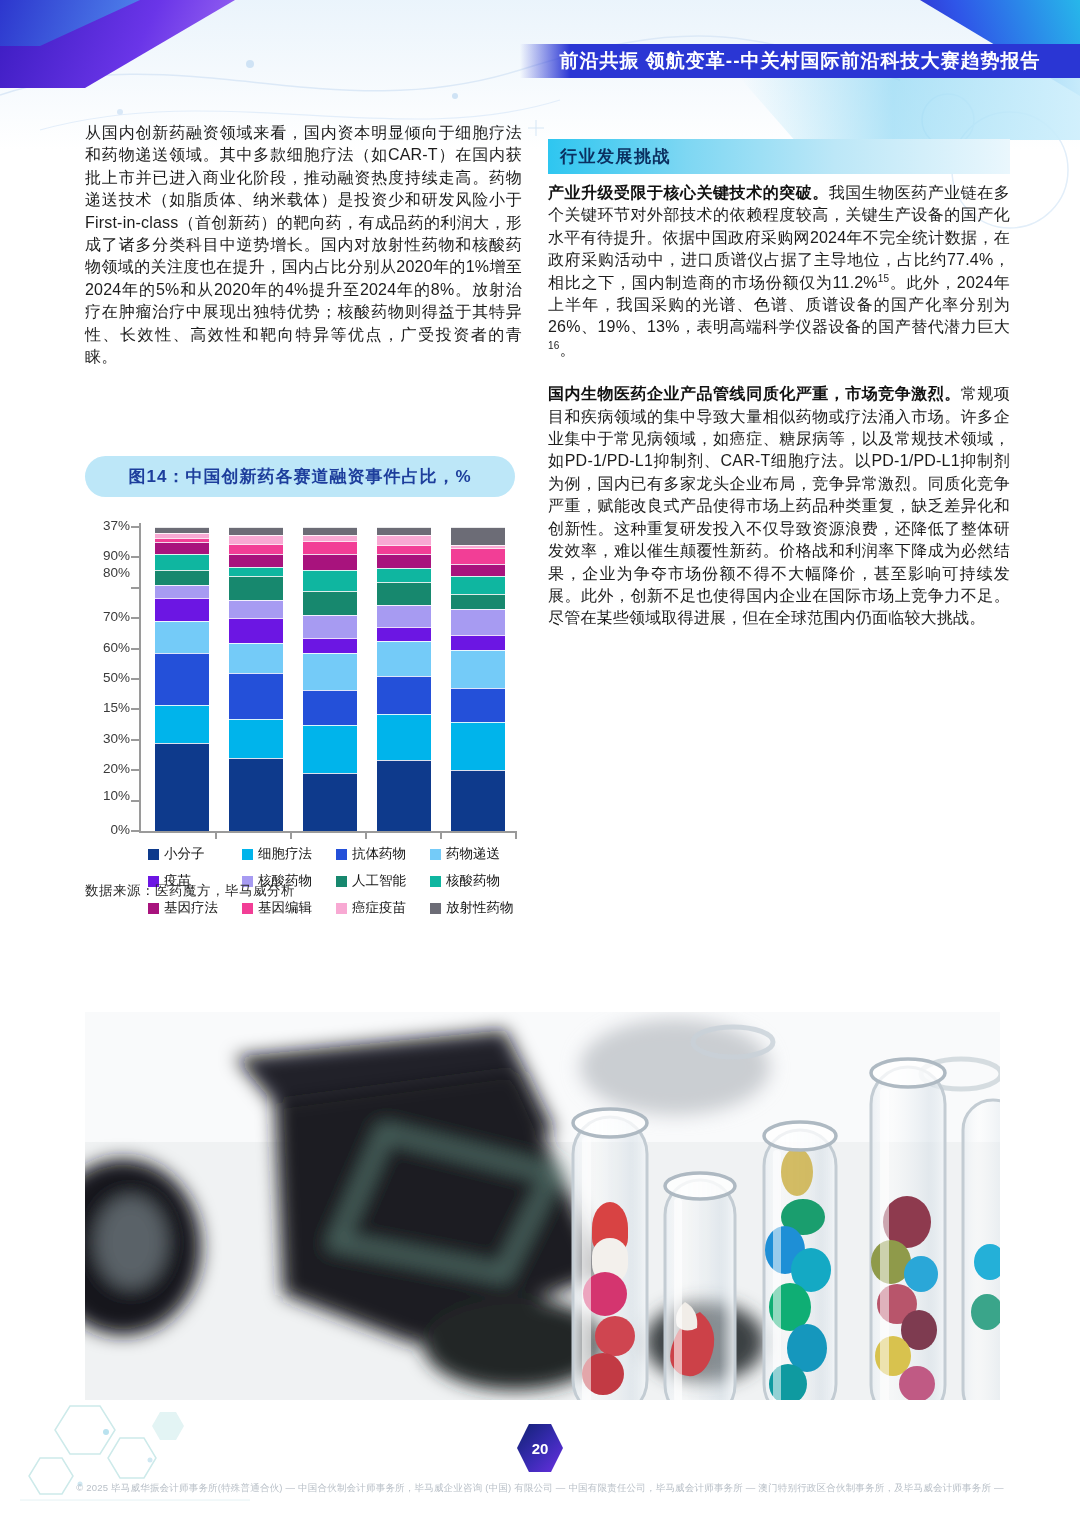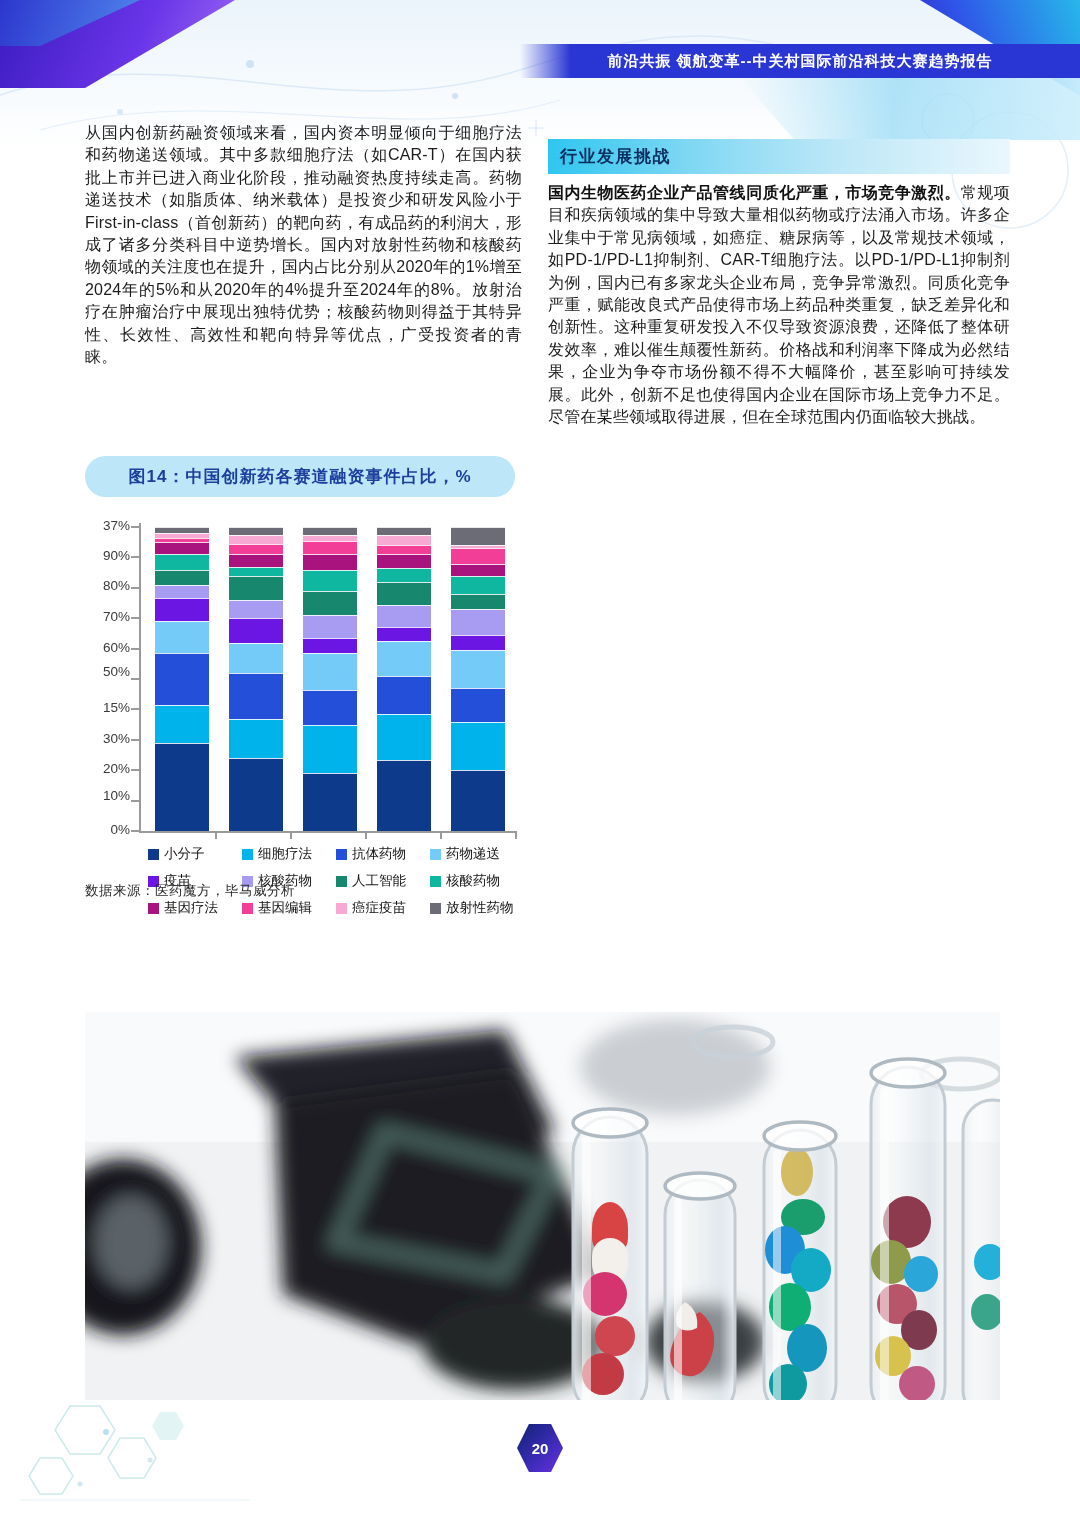--- a/index.html
+++ b/index.html
@@ -24,7 +24,7 @@
   .banner{left:520px;top:44px;width:560px;height:34px;
     background:linear-gradient(90deg,rgba(42,54,212,0) 0%,#2a36d4 9%,#2a36d4 100%);
     display:flex;align-items:center;justify-content:center;
-    color:#fff;font-size:15px;font-weight:bold;letter-spacing:1px;}
+    color:#fff;font-size:19px;font-weight:bold;letter-spacing:1px;}
   .banner-underglow{left:740px;top:78px;width:340px;height:62px;
     background:linear-gradient(90deg,rgba(127,210,242,0) 0%,rgba(127,210,242,0.6) 45%,rgba(207,239,252,0.95) 100%);
     clip-path:polygon(0 0,100% 0,100% 100%,16% 100%);}

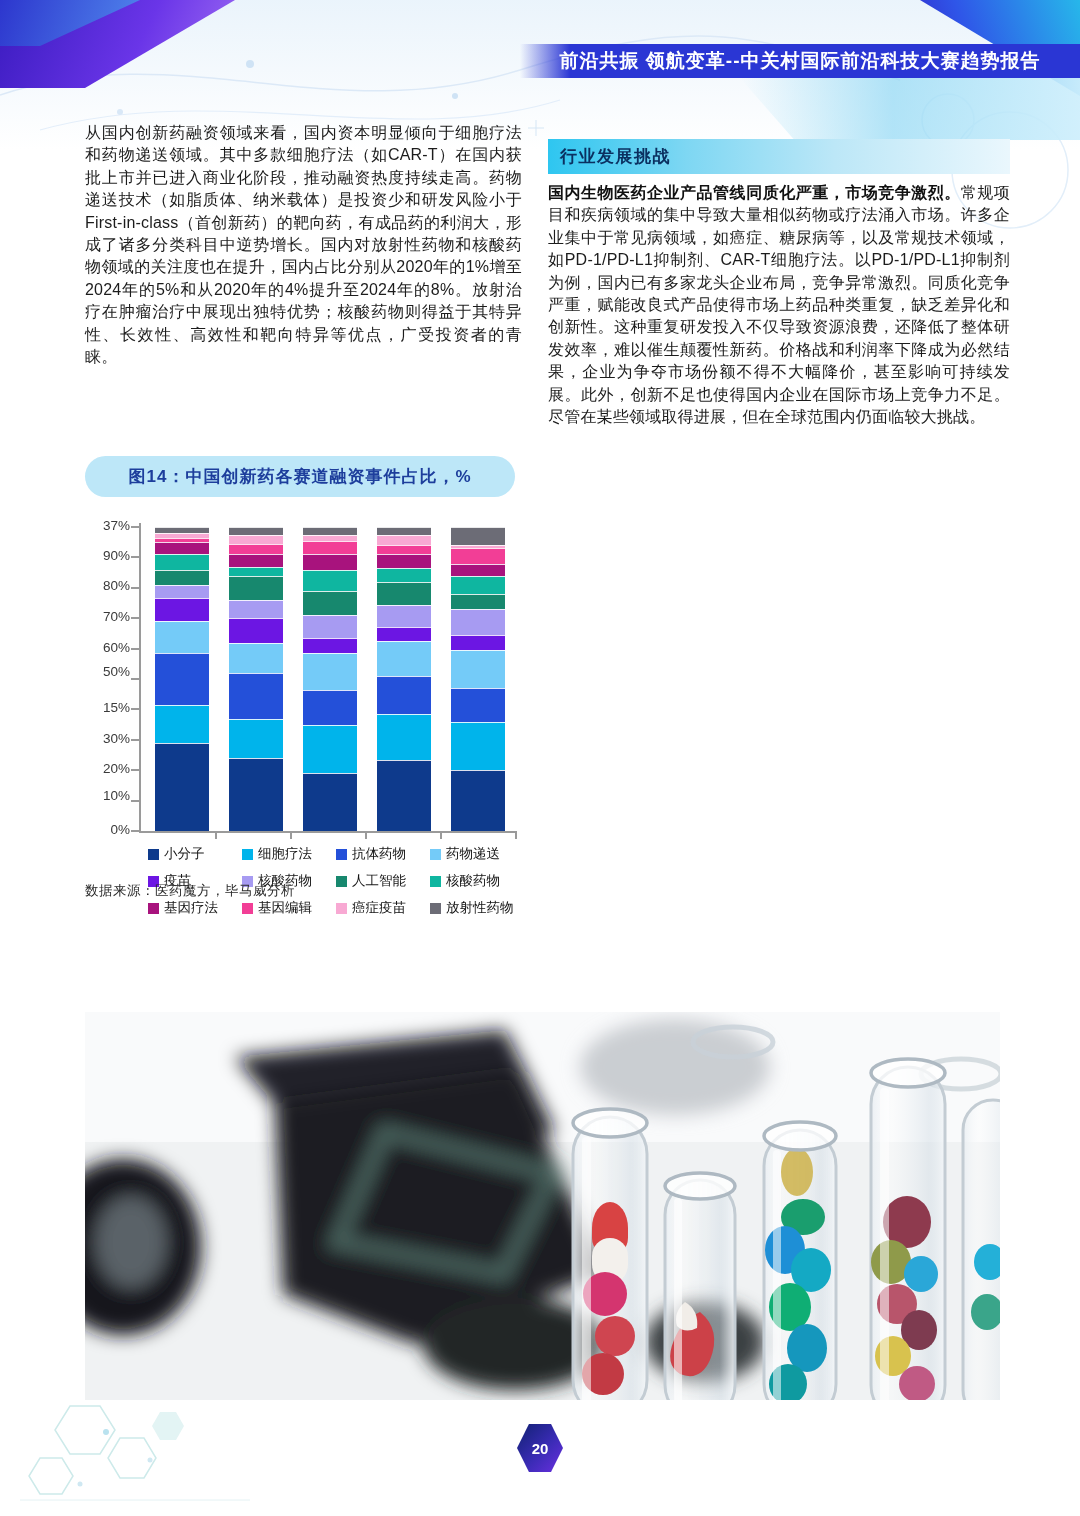--- a/index.html
+++ b/index.html
@@ -267,6 +267,7 @@
   <span>行业发展挑战</span>
 </div>
 <div class="abs rc-paras">
+    <p><strong>产业升级受限于核心关键技术的突破。</strong>我国生物医药产业链在多个关键环节对外部技术的依赖程度较高，关键生产设备的国产化水平有待提升。依据中国政府采购网2024年不完全统计数据，在政府采购活动中，进口质谱仪占据了主导地位，占比约77.4%，相比之下，国内制造商的市场份额仅为11.2%<sup>15</sup>。此外，2024年上半年，我国采购的光谱、色谱、质谱设备的国产化率分别为26%、19%、13%，表明高端科学仪器设备的国产替代潜力巨大<sup>16</sup>。</p>
     <p><strong>国内生物医药企业产品管线同质化严重，市场竞争激烈。</strong>常规项目和疾病领域的集中导致大量相似药物或疗法涌入市场。许多企业集中于常见病领域，如癌症、糖尿病等，以及常规技术领域，如PD-1/PD-L1抑制剂、CAR-T细胞疗法。以PD-1/PD-L1抑制剂为例，国内已有多家龙头企业布局，竞争异常激烈。同质化竞争严重，赋能改良式产品使得市场上药品种类重复，缺乏差异化和创新性。这种重复研发投入不仅导致资源浪费，还降低了整体研发效率，难以催生颠覆性新药。价格战和利润率下降成为必然结果，企业为争夺市场份额不得不大幅降价，甚至影响可持续发展。此外，创新不足也使得国内企业在国际市场上竞争力不足。尽管在某些领域取得进展，但在全球范围内仍面临较大挑战。</p>
   </div>
 

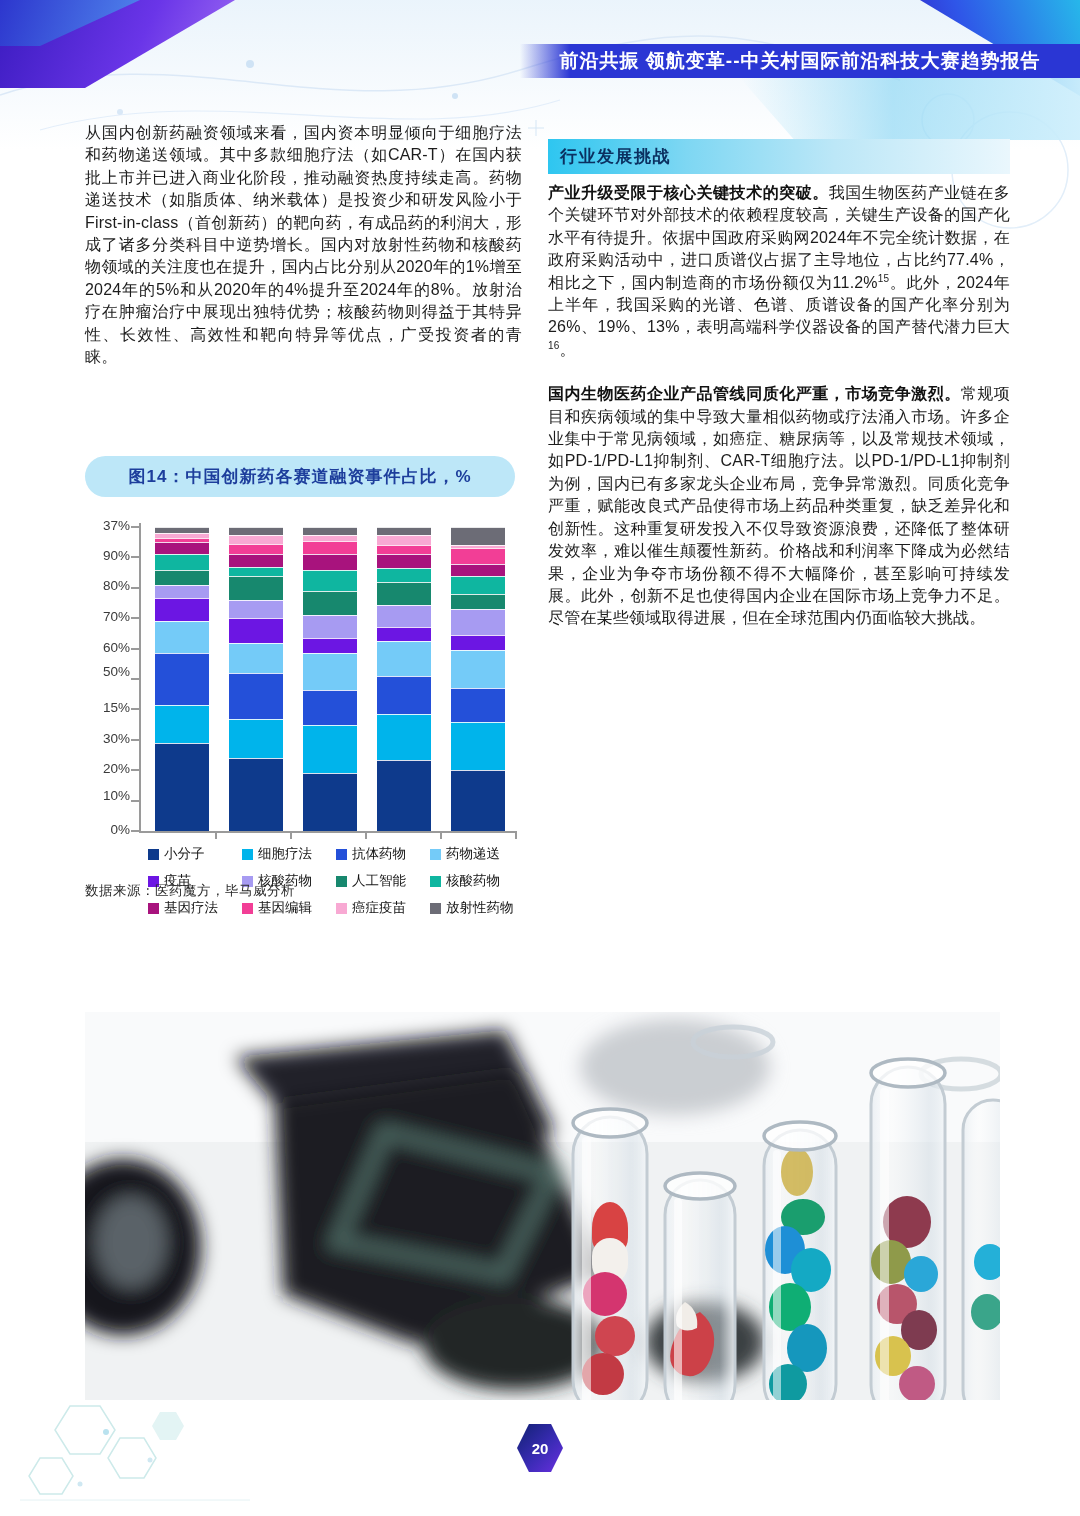--- a/index.html
+++ b/index.html
@@ -113,7 +113,7 @@
     <div class="ylab" style="top: 137px;">50%</div>
     <div class="ylab" style="top: 112.6px;">60%</div>
     <div class="ylab" style="top: 82.2px;">70%</div>
-    <div class="ylab" style="top: 51px;">80%</div>
+    <div class="ylab" style="top: 38px;">80%</div>
     <div class="ylab" style="top: 21.4px;">90%</div>
     <div class="ylab" style="top: -9px;">37%</div>
   </div>

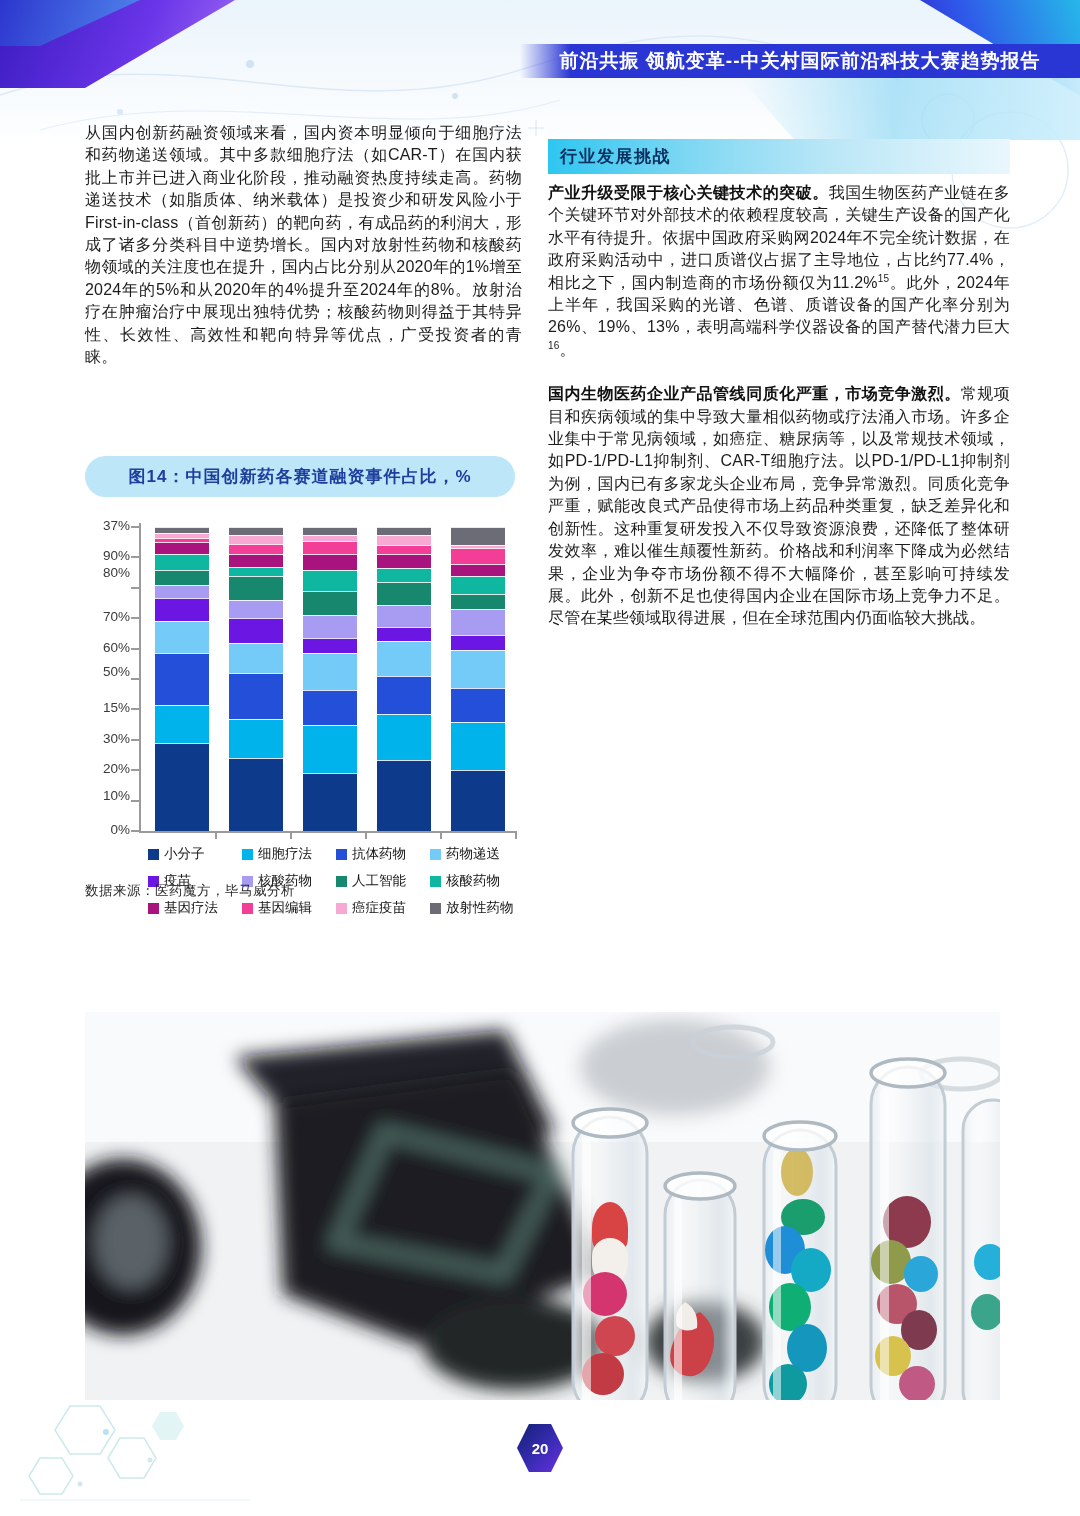--- a/index.html
+++ b/index.html
@@ -110,7 +110,7 @@
     <div class="ylab" style="top: 234.2px;">20%</div>
     <div class="ylab" style="top: 203.8px;">30%</div>
     <div class="ylab" style="top: 173.4px;">15%</div>
-    <div class="ylab" style="top: 137px;">50%</div>
+    <div class="ylab" style="top: 143px;">50%</div>
     <div class="ylab" style="top: 112.6px;">60%</div>
     <div class="ylab" style="top: 82.2px;">70%</div>
     <div class="ylab" style="top: 38px;">80%</div>

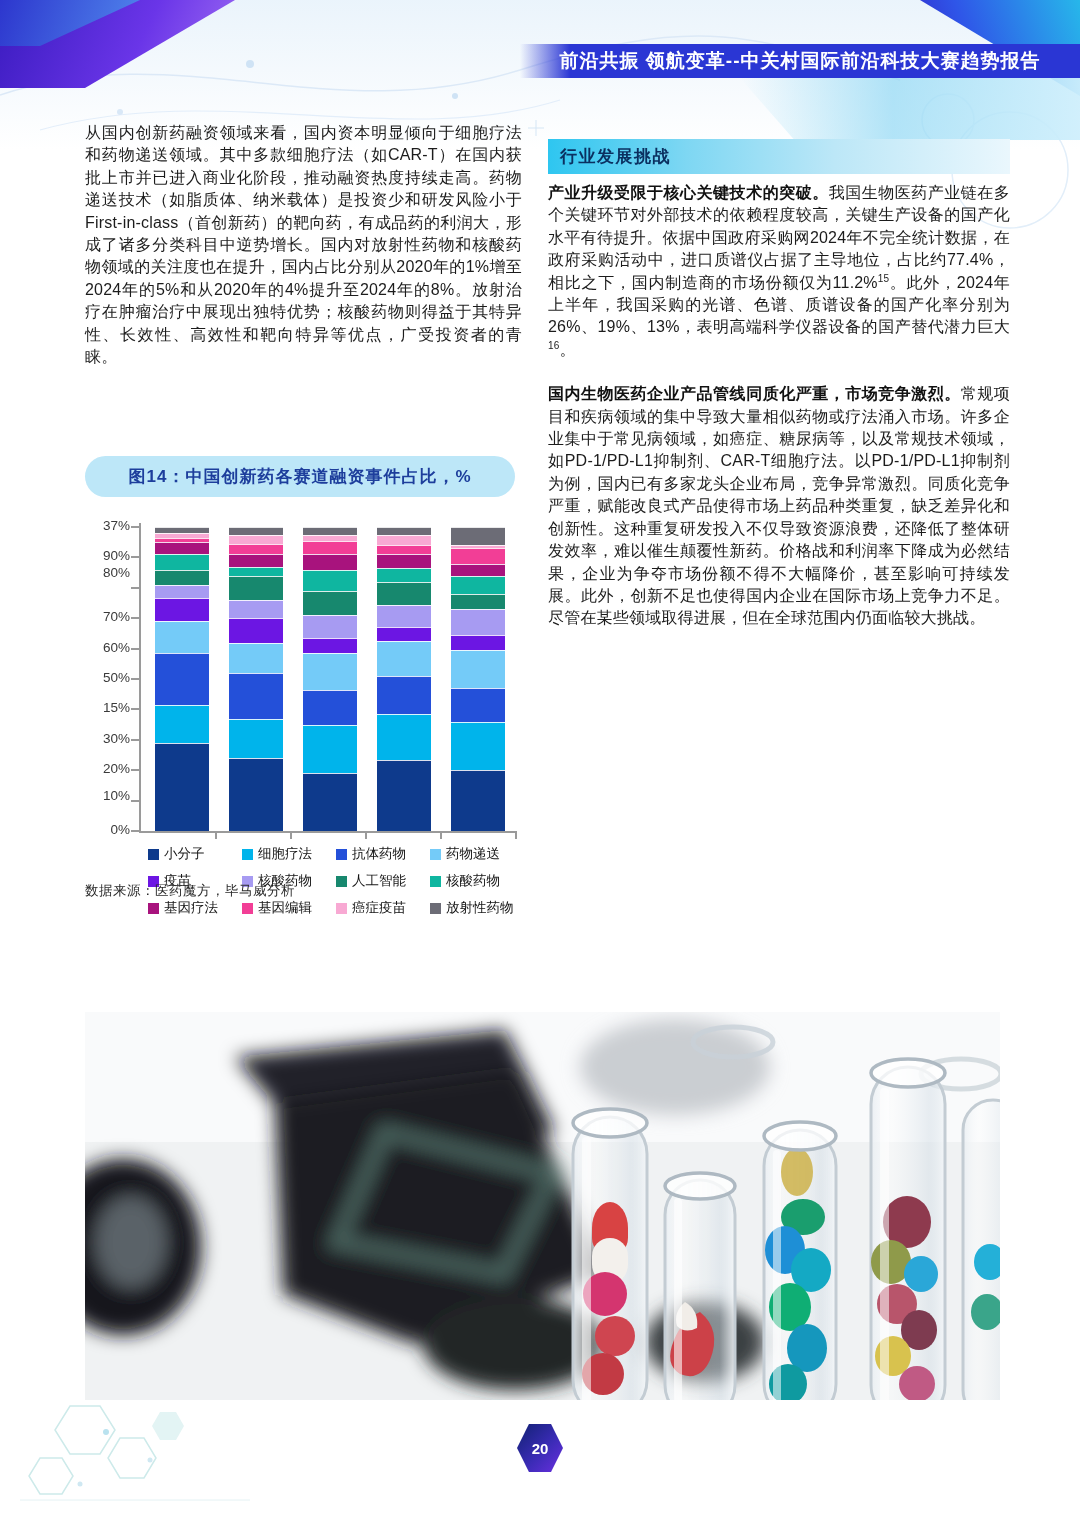--- a/index.html
+++ b/index.html
@@ -369,6 +369,7 @@
   <path d="M10,112 L240,112" stroke="#e4f2f4" stroke-width="1"></path>
 </svg>
 <div class="abs footer">
+  <div>© 2025 毕马威华振会计师事务所(特殊普通合伙) — 中国合伙制会计师事务所，毕马威企业咨询 (中国) 有限公司 — 中国有限责任公司，毕马威会计师事务所 — 澳门特别行政区合伙制事务所，及毕马威会计师事务所 —</div>
 </div>
 
 </body></html>

